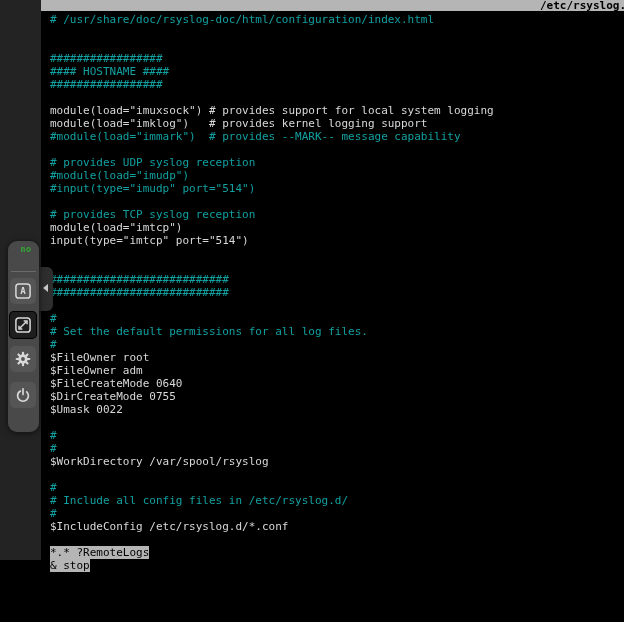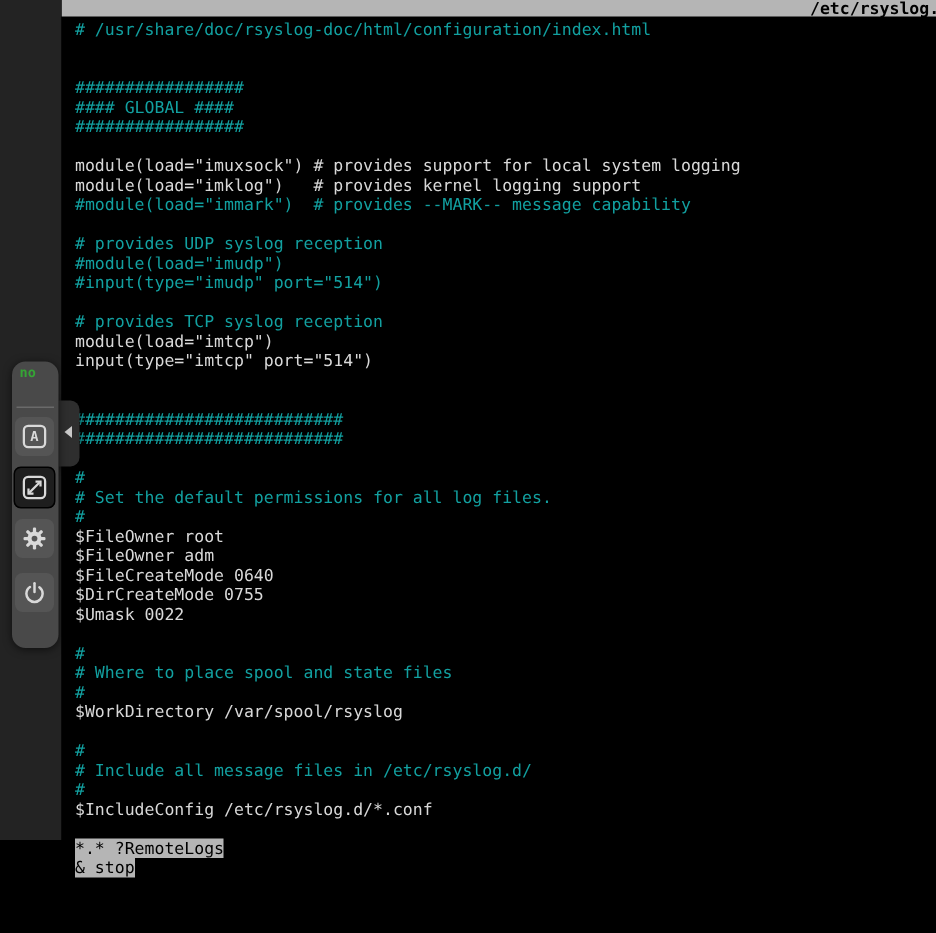--- a/index.html
+++ b/index.html
@@ -75,7 +75,7 @@
       <div class="tline code"></div>
       <div class="tline code"></div>
       <div class="tline comment">#################</div>
-      <div class="tline comment">#### GLOBAL ####</div>
+      <div class="tline comment">#### HOSTNAME ####</div>
       <div class="tline comment">#################</div>
       <div class="tline code"></div>
       <div class="tline code">module(load="imuxsock") # provides support for local system logging</div>

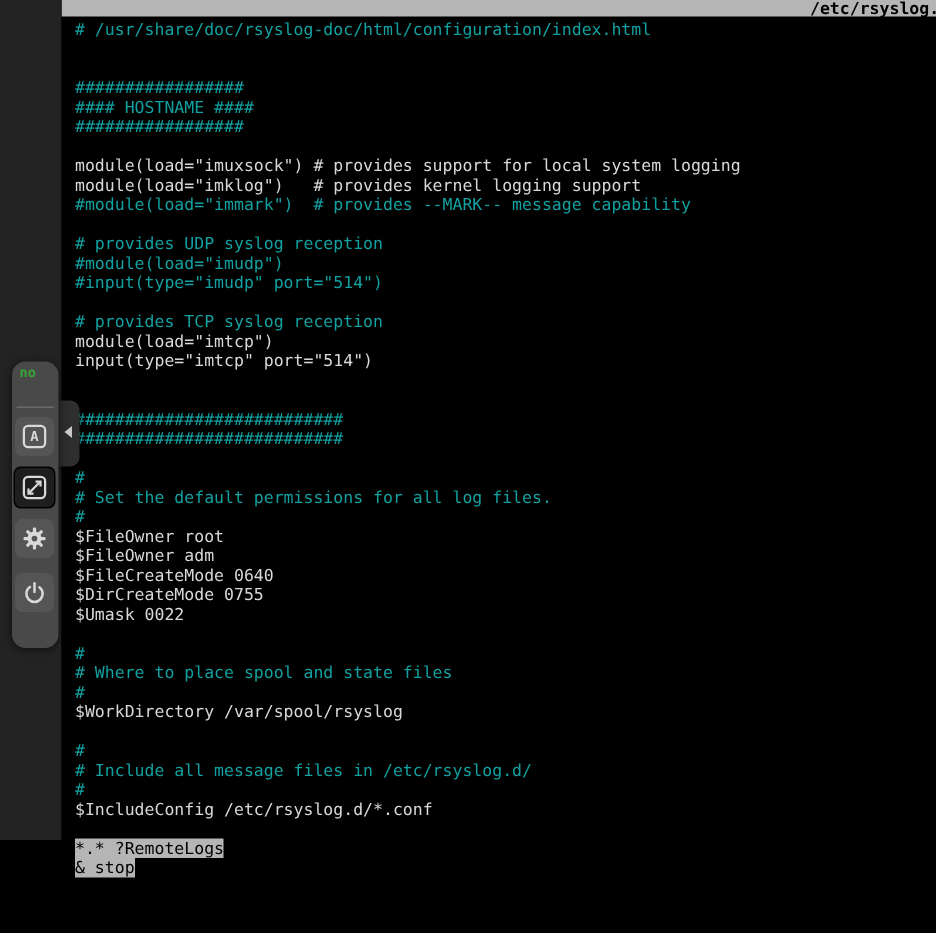--- a/index.html
+++ b/index.html
@@ -31,6 +31,7 @@
     position:absolute;left:8px;top:241px;width:31px;height:191px;
     background:var(--panel-bg);border-radius:9px;z-index:6;
     box-shadow:0 1px 6px rgba(0,0,0,.6);
+    text-align:right;
   }
   .vnc-logo{position:absolute;left:5px;top:4px;font-weight:bold;letter-spacing:0;}
   .vnc-logo .no{display:block;font-size:9px;line-height:8px;color:var(--logo-green);}

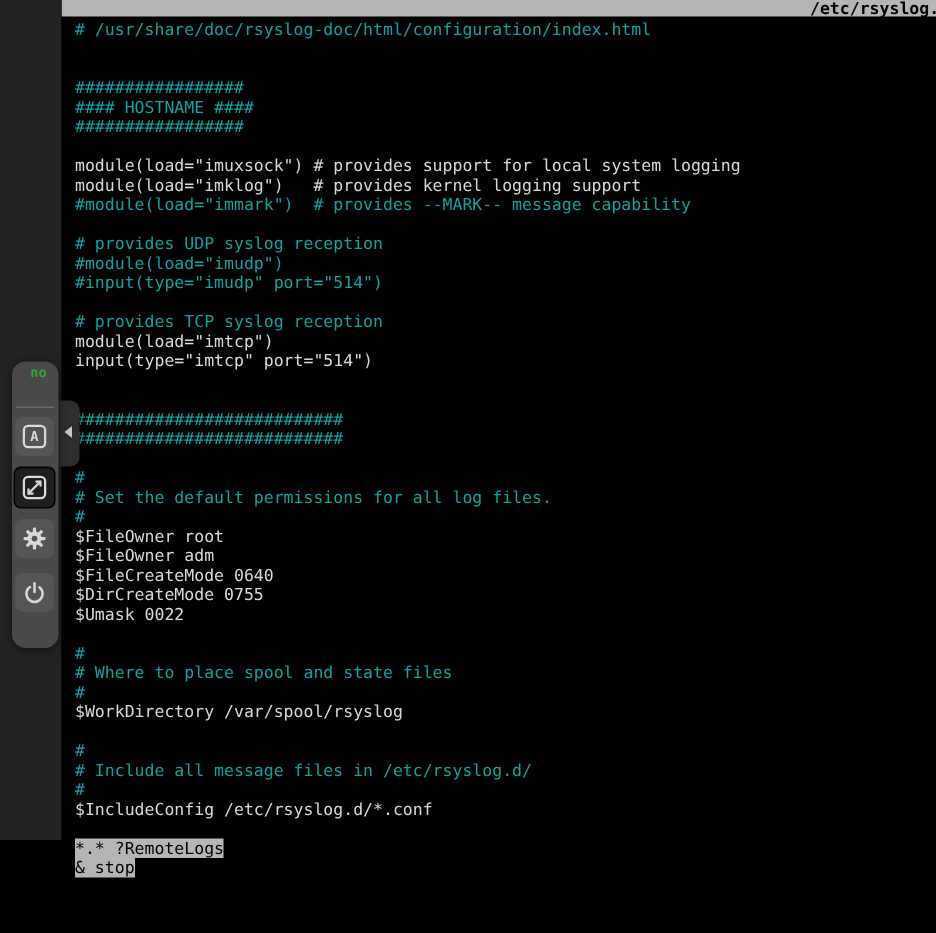--- a/index.html
+++ b/index.html
@@ -105,7 +105,6 @@
       <div class="tline code">$Umask 0022</div>
       <div class="tline code"></div>
       <div class="tline comment">#</div>
-      <div class="tline comment"># Where to place spool and state files</div>
       <div class="tline comment">#</div>
       <div class="tline code">$WorkDirectory /var/spool/rsyslog</div>
       <div class="tline code"></div>

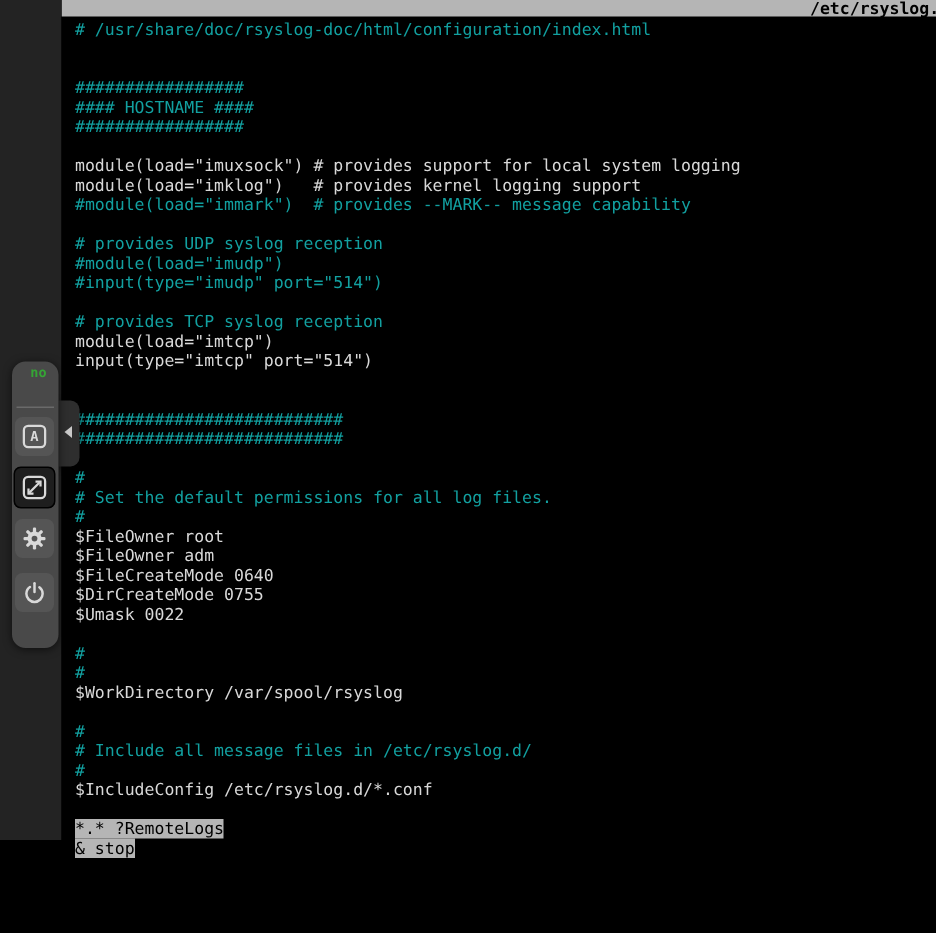--- a/index.html
+++ b/index.html
@@ -109,7 +109,7 @@
       <div class="tline code">$WorkDirectory /var/spool/rsyslog</div>
       <div class="tline code"></div>
       <div class="tline comment">#</div>
-      <div class="tline comment"># Include all message files in /etc/rsyslog.d/</div>
+      <div class="tline comment"># Include all config files in /etc/rsyslog.d/</div>
       <div class="tline comment">#</div>
       <div class="tline code">$IncludeConfig /etc/rsyslog.d/*.conf</div>
       <div class="tline code"></div>

